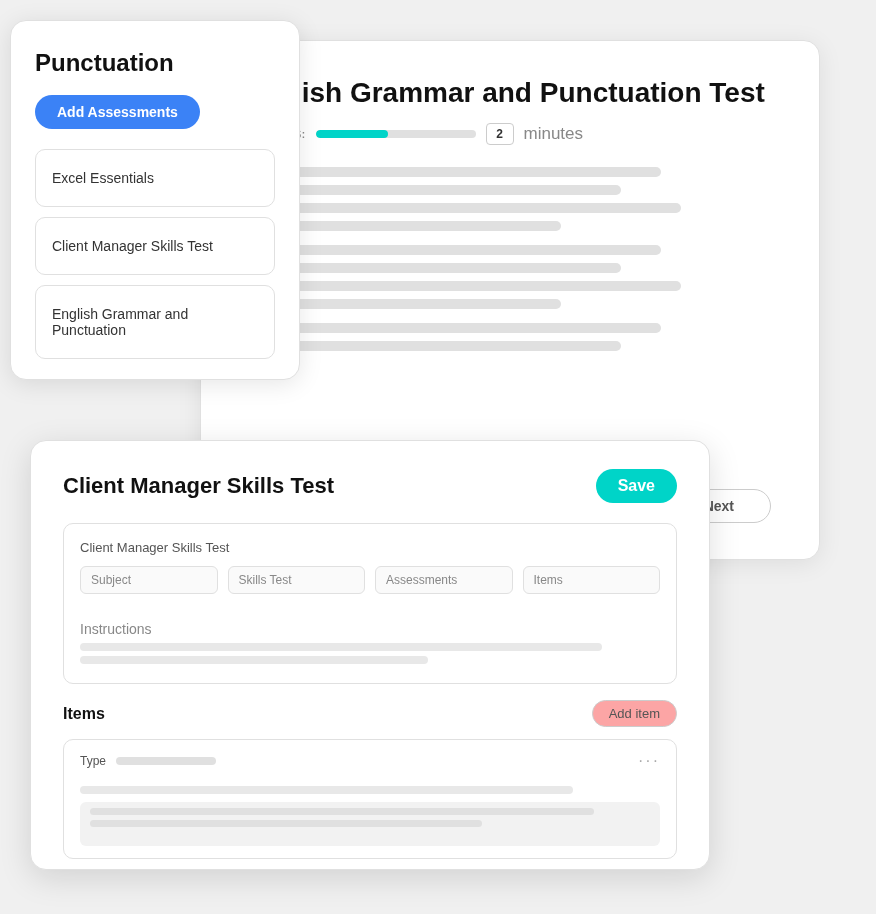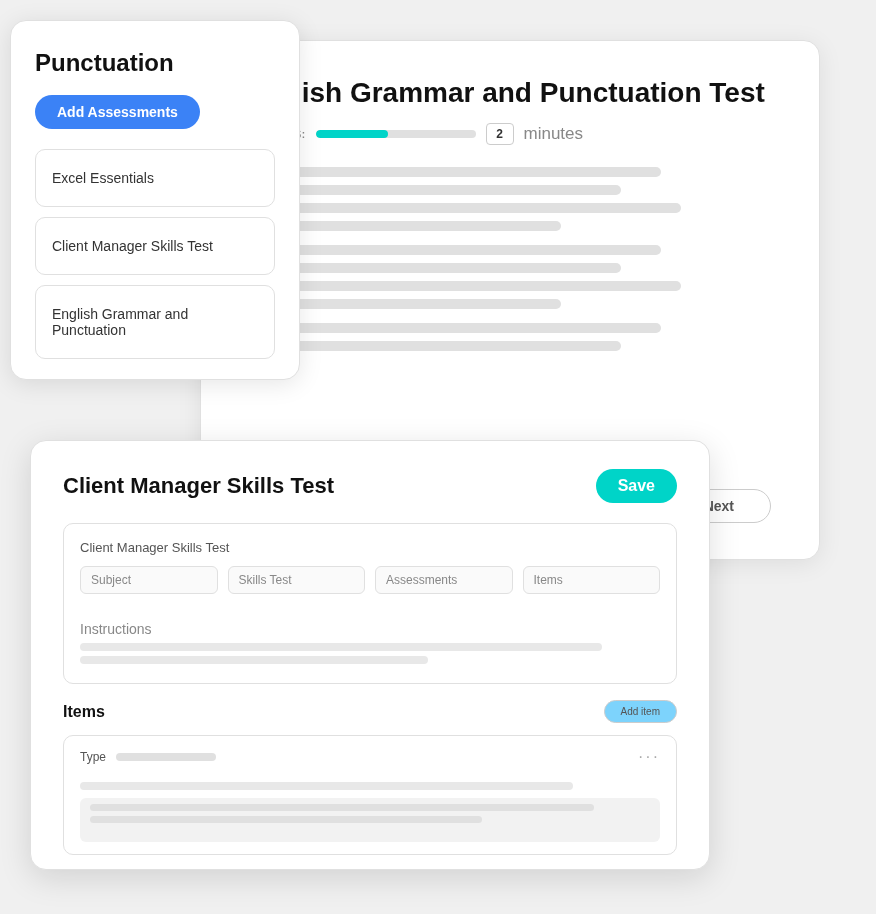--- a/index.html
+++ b/index.html
@@ -293,9 +293,9 @@
       border: 1.5px solid #ccc;
       border-radius: 14px;
       padding: 5px 16px;
-      font-size: 10px;
+      font-size: 13px;
       color: #555;
-      background: #7dd3fc;
+      background: #fca5a5;
       cursor: pointer;
     }
 

